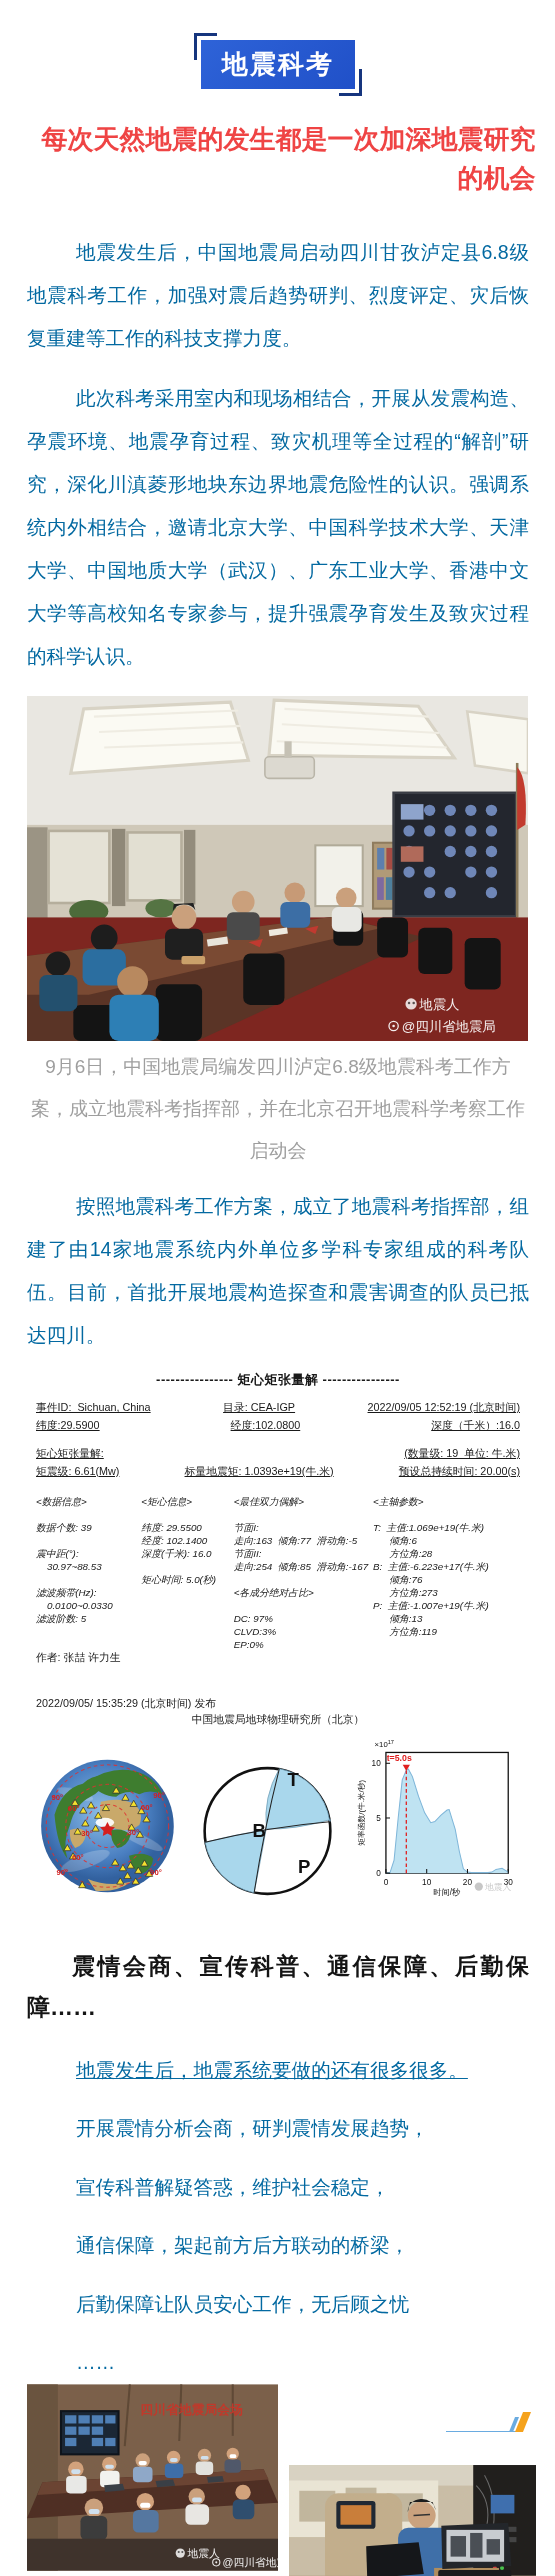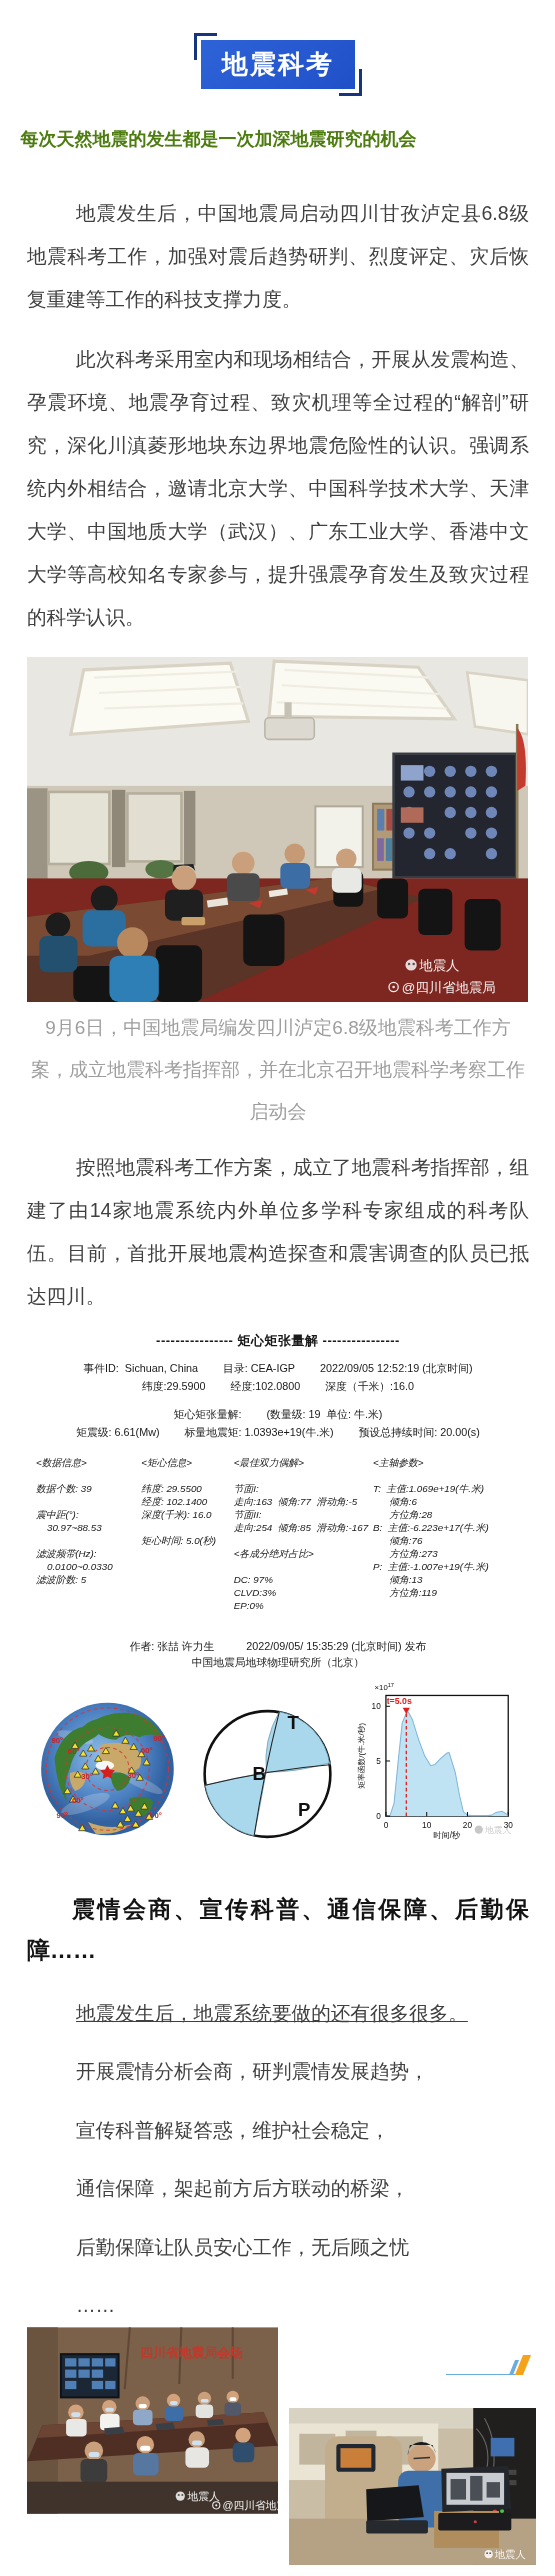--- a/index.html
+++ b/index.html
@@ -19,8 +19,8 @@
               border-right:3.1px solid #16357e;border-bottom:3.1px solid #16357e;}
 
   
-  h1.title{font-size:18px;line-height:39px;color:#4d7c0f;font-weight:bold;
-           text-align:left;margin:31px 20.6px 0;}
+  h1.title{font-size:26px;line-height:39px;color:#ef4444;font-weight:bold;
+           text-align:right;margin:31px 20.6px 0;}
   p.body{font-size:19.6px;line-height:43px;color:#404040;text-align:justify;
          text-indent:49px;margin:16.5px 0 0 0;}
   p.first{margin-top:33px;}

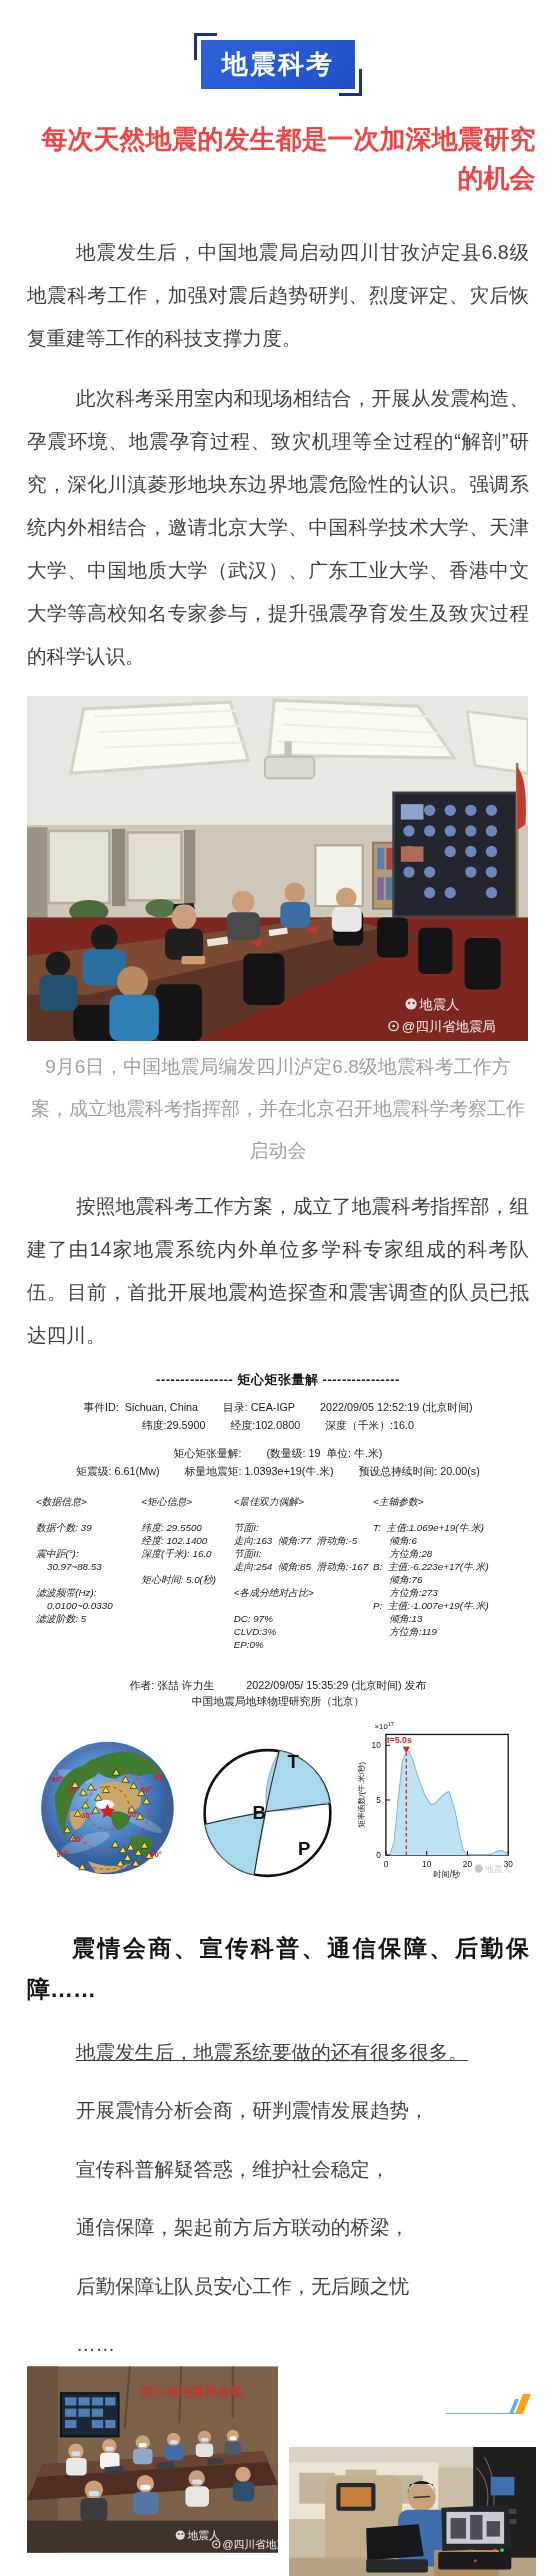--- a/index.html
+++ b/index.html
@@ -21,7 +21,7 @@
   
   h1.title{font-size:26px;line-height:39px;color:#ef4444;font-weight:bold;
            text-align:right;margin:31px 20.6px 0;}
-  p.body{font-size:19.6px;line-height:43px;color:#404040;text-align:justify;
+  p.body{font-size:19.6px;line-height:43px;color:#0369a1;text-align:justify;
          text-indent:49px;margin:16.5px 0 0 0;}
   p.first{margin-top:33px;}
   p.lead{margin-top:20.6px;text-decoration:underline;}

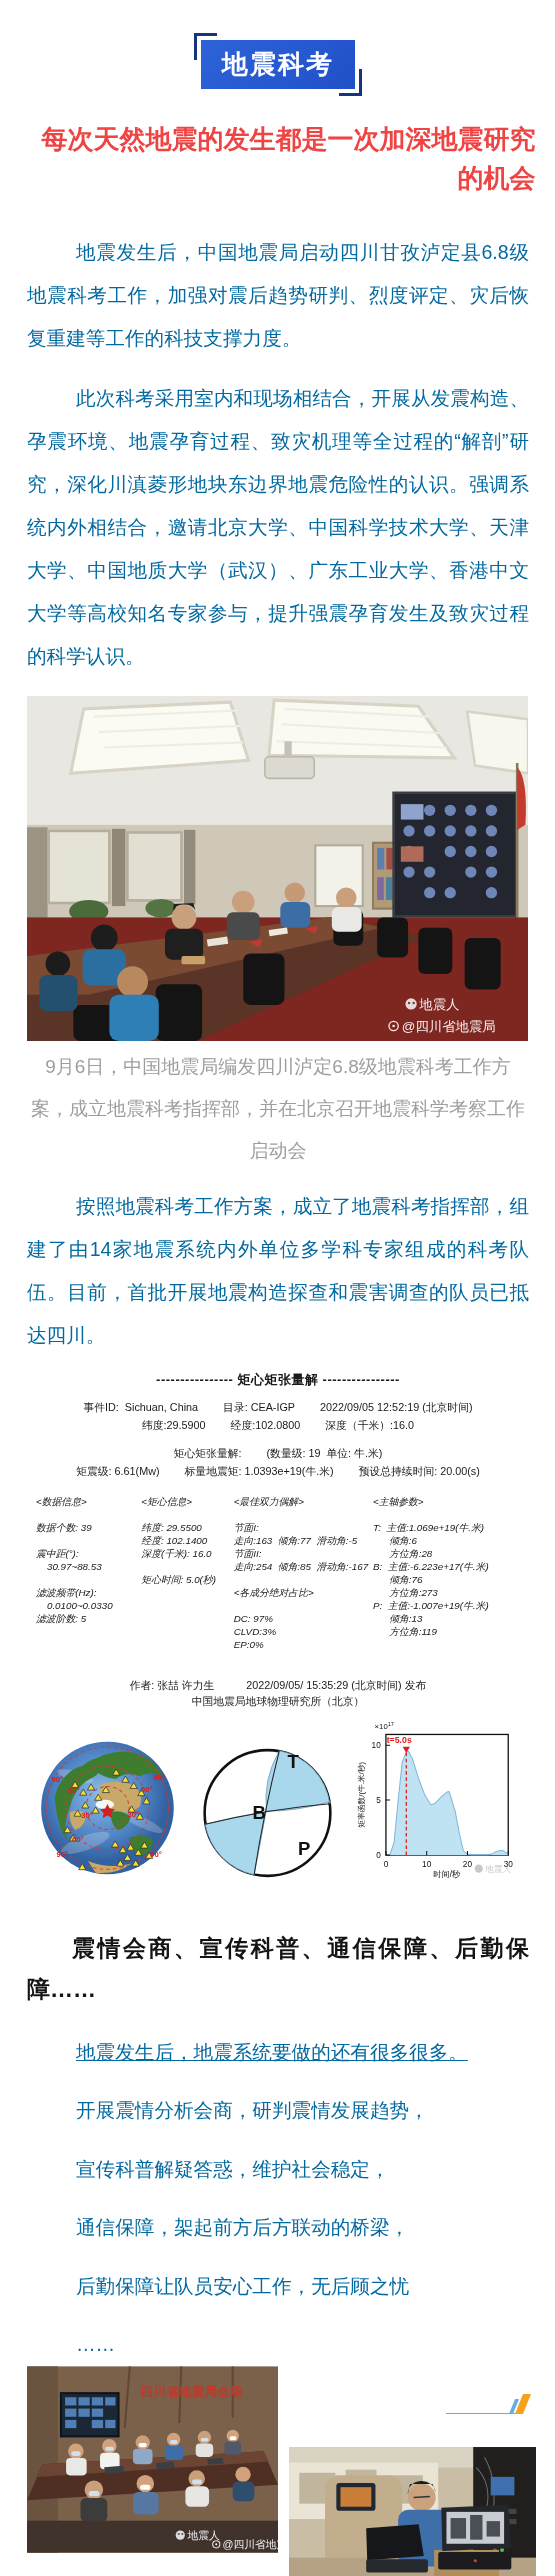--- a/index.html
+++ b/index.html
@@ -39,7 +39,7 @@
   
   .mt-fig{margin:14.4px auto 0;width:484px;color:#1a1a1a;font-size:10.8px;}
   .mt-title{text-align:center;font-weight:bold;font-size:13px;letter-spacing:0.5px;}
-  .mt-row{display:flex;justify-content:center;gap:25px;margin-top:4.1px;white-space:pre;}
+  .mt-row{display:flex;justify-content:space-between;gap:39px;margin-top:4.1px;white-space:pre;text-decoration:underline;}
   .mt-row.meta1{margin-top:12.4px;}
   .mt-row.mtr{margin-top:13.4px;}
   .mt-comp{display:flex;justify-content:center;gap:20.6px;margin-top:3.1px;white-space:pre;}

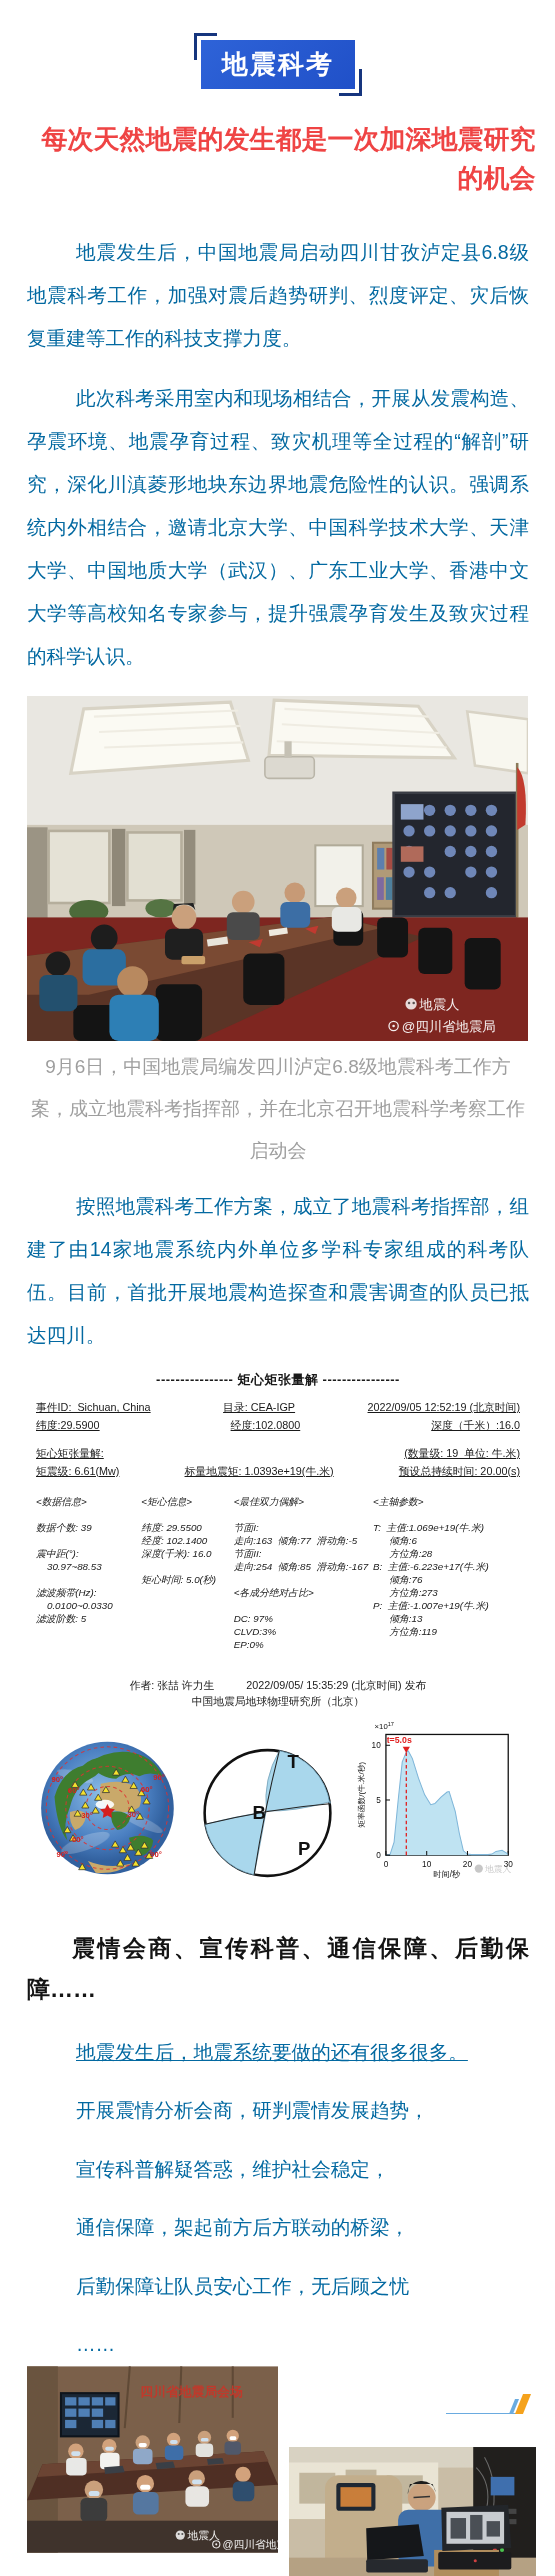--- a/index.html
+++ b/index.html
@@ -47,7 +47,7 @@
            justify-content:center;margin-top:17.5px;font-size:9.8px;font-style:italic;}
   .mt-col .hd{margin-bottom:11.3px;}
   .mt-col .ln{min-height:13px;line-height:13px;white-space:pre;}
-  .mt-author{display:flex;justify-content:center;gap:32px;margin-top:28px;white-space:pre;}
+  .mt-author{display:flex;justify-content:center;gap:32px;margin-top:0;white-space:pre;flex-direction:column;}
   .mt-inst{text-align:center;margin-top:2.1px;}
   .mt-gfx{display:flex;justify-content:space-between;align-items:flex-end;margin-top:11.3px;padding:0 3.1px;}
 

